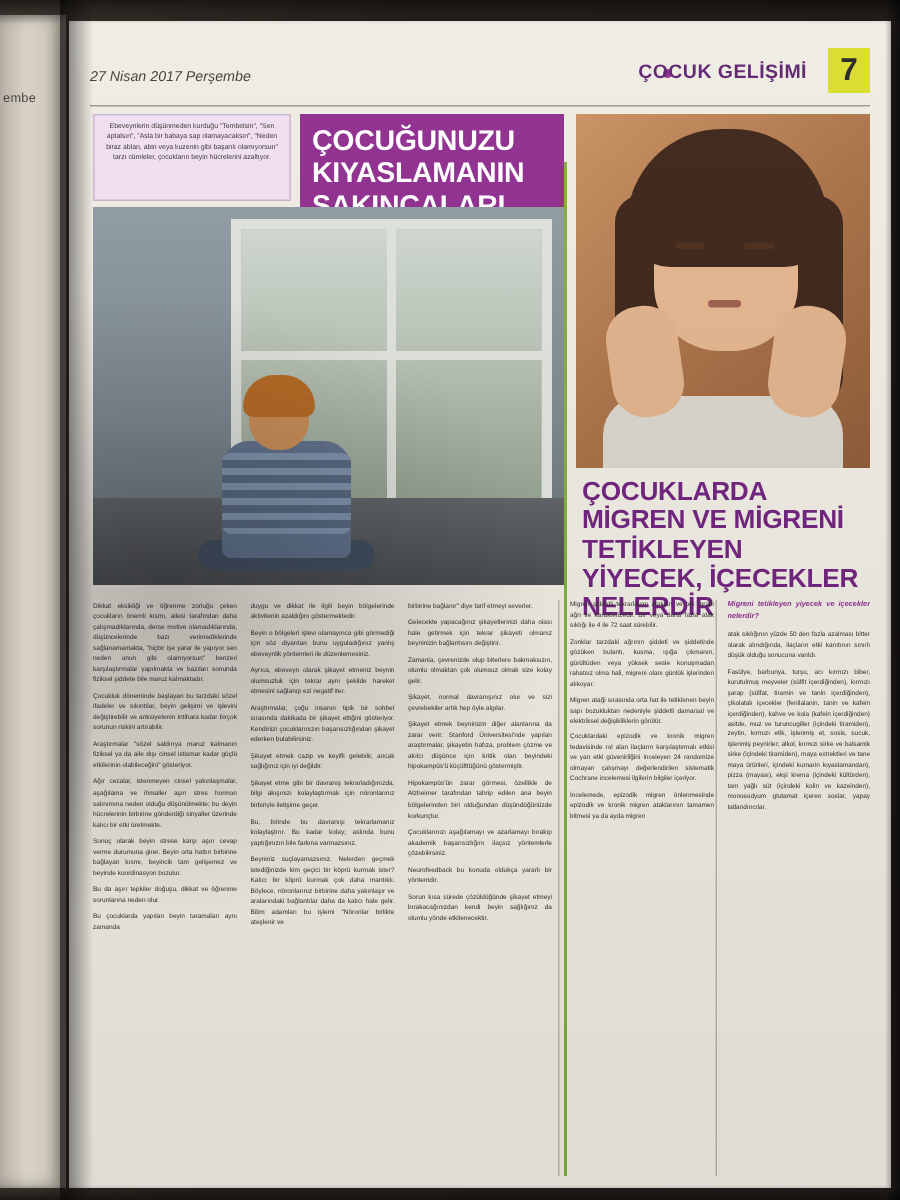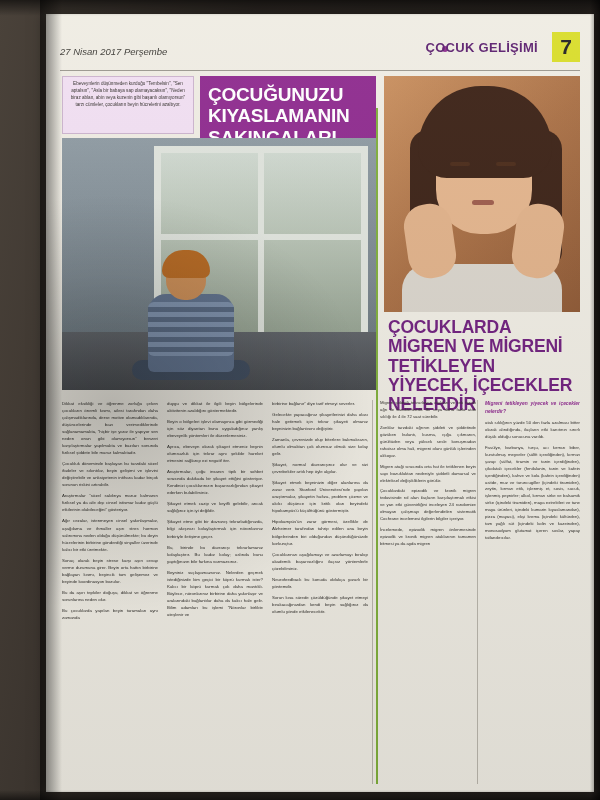--- a/index.html
+++ b/index.html
@@ -371,6 +371,9 @@
 <div class="page">
   <div class="backdrop"></div>
 
+  <div class="spine-page">
+    <div class="spine-text">embe</div>
+  </div>
   <div class="spine-shadow"></div>
 
   <div class="sheet">

